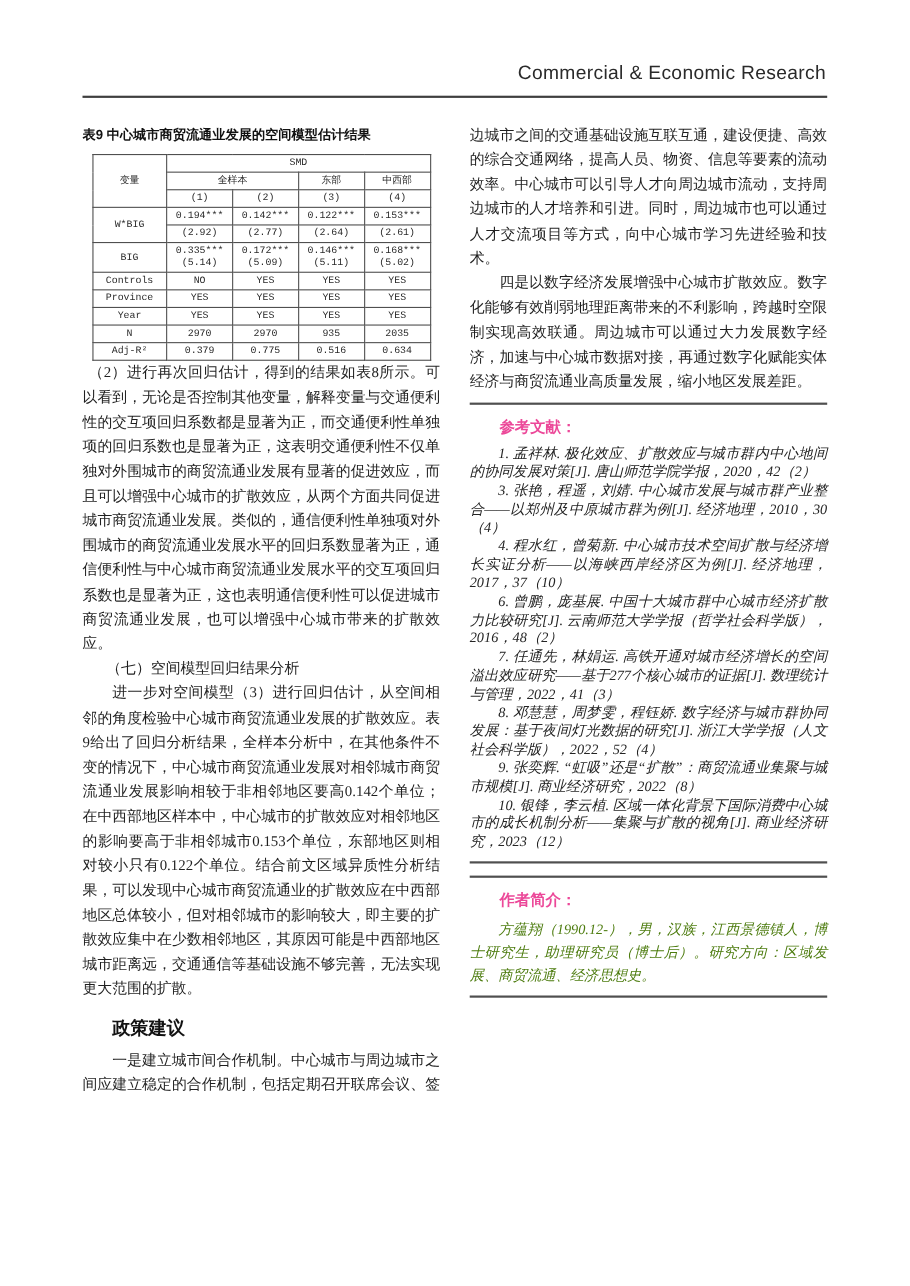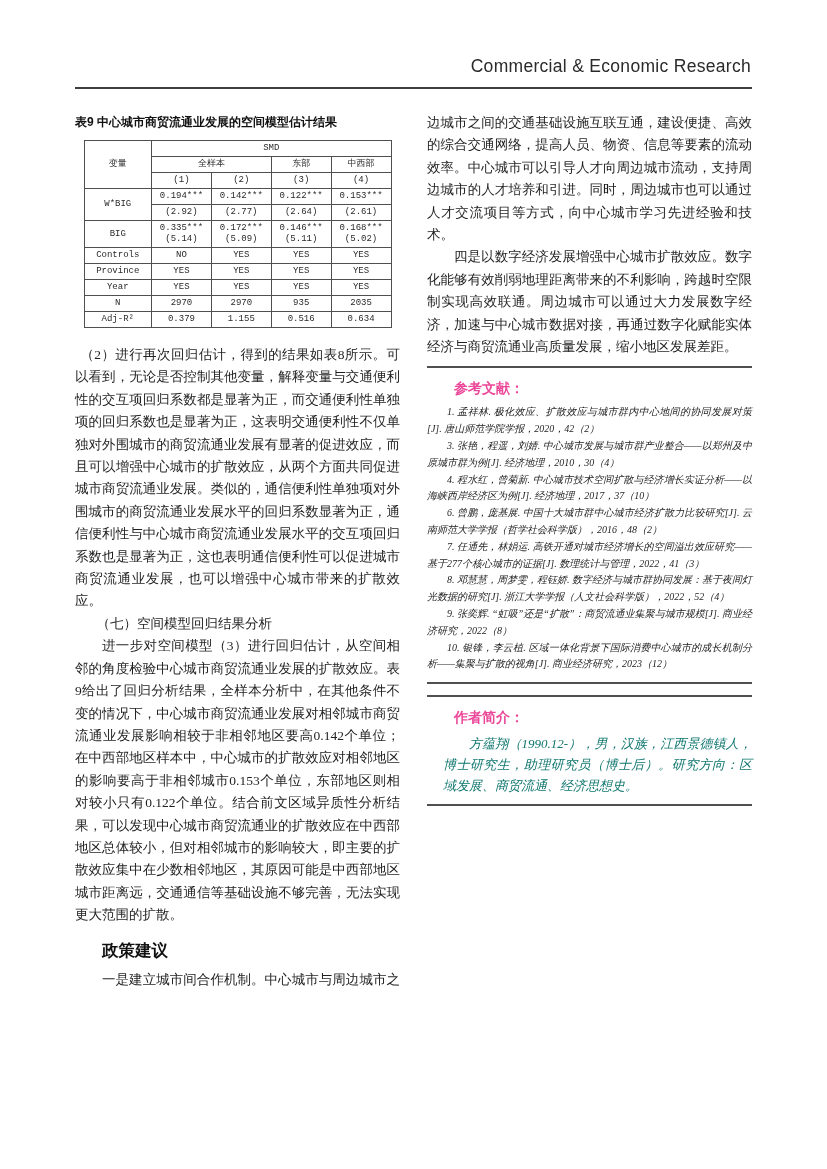--- a/index.html
+++ b/index.html
@@ -230,7 +230,7 @@
         <tr>
           <td>Adj-R²</td>
           <td>0.379</td>
-          <td>1.155</td>
+          <td>0.775</td>
           <td>0.516</td>
           <td>0.634</td>
         </tr>

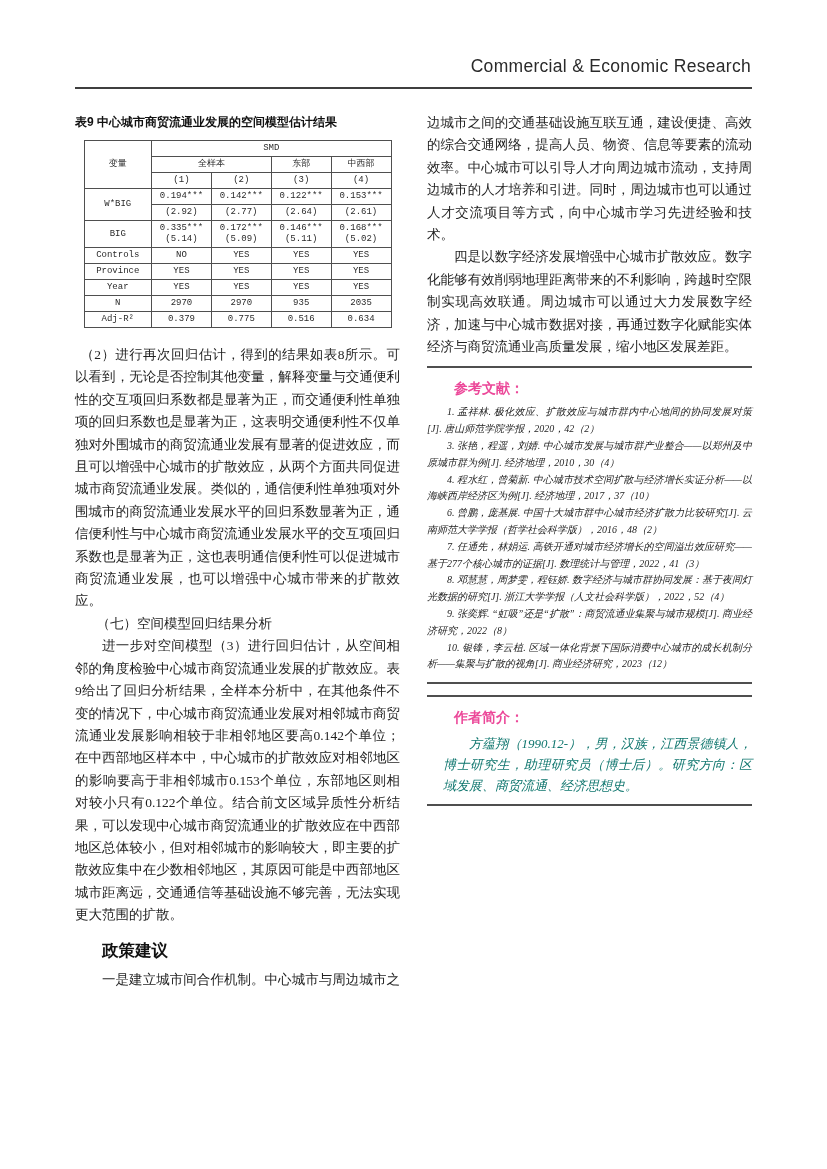--- a/index.html
+++ b/index.html
@@ -237,7 +237,7 @@
       </tbody>
     </table>
 
-    <p class="body-text small-indent" style="margin-top:16px">（2）进行再次回归估计，得到的结果如表8所示。可以看到，无论是否控制其他变量，解释变量与交通便利性的交互项回归系数都是显著为正，而交通便利性单独项的回归系数也是显著为正，这表明交通便利性不仅单独对外围城市的商贸流通业发展有显著的促进效应，而且可以增强中心城市的扩散效应，从两个方面共同促进城市商贸流通业发展。类似的，通信便利性单独项对外围城市的商贸流通业发展水平的回归系数显著为正，通信便利性与中心城市商贸流通业发展水平的交互项回归系数也是显著为正，这也表明通信便利性可以促进城市商贸流通业发展，也可以增强中心城市带来的扩散效应。</p>
+    <p class="body-text small-indent" style="margin-top:0">（2）进行再次回归估计，得到的结果如表8所示。可以看到，无论是否控制其他变量，解释变量与交通便利性的交互项回归系数都是显著为正，而交通便利性单独项的回归系数也是显著为正，这表明交通便利性不仅单独对外围城市的商贸流通业发展有显著的促进效应，而且可以增强中心城市的扩散效应，从两个方面共同促进城市商贸流通业发展。类似的，通信便利性单独项对外围城市的商贸流通业发展水平的回归系数显著为正，通信便利性与中心城市商贸流通业发展水平的交互项回归系数也是显著为正，这也表明通信便利性可以促进城市商贸流通业发展，也可以增强中心城市带来的扩散效应。</p>
     <p class="body-text sub-indent">（七）空间模型回归结果分析</p>
     <p class="body-text indent">进一步对空间模型（3）进行回归估计，从空间相邻的角度检验中心城市商贸流通业发展的扩散效应。表9给出了回归分析结果，全样本分析中，在其他条件不变的情况下，中心城市商贸流通业发展对相邻城市商贸流通业发展影响相较于非相邻地区要高0.142个单位；在中西部地区样本中，中心城市的扩散效应对相邻地区的影响要高于非相邻城市0.153个单位，东部地区则相对较小只有0.122个单位。结合前文区域异质性分析结果，可以发现中心城市商贸流通业的扩散效应在中西部地区总体较小，但对相邻城市的影响较大，即主要的扩散效应集中在少数相邻地区，其原因可能是中西部地区城市距离远，交通通信等基础设施不够完善，无法实现更大范围的扩散。</p>
     <h2 class="section-heading">政策建议</h2>

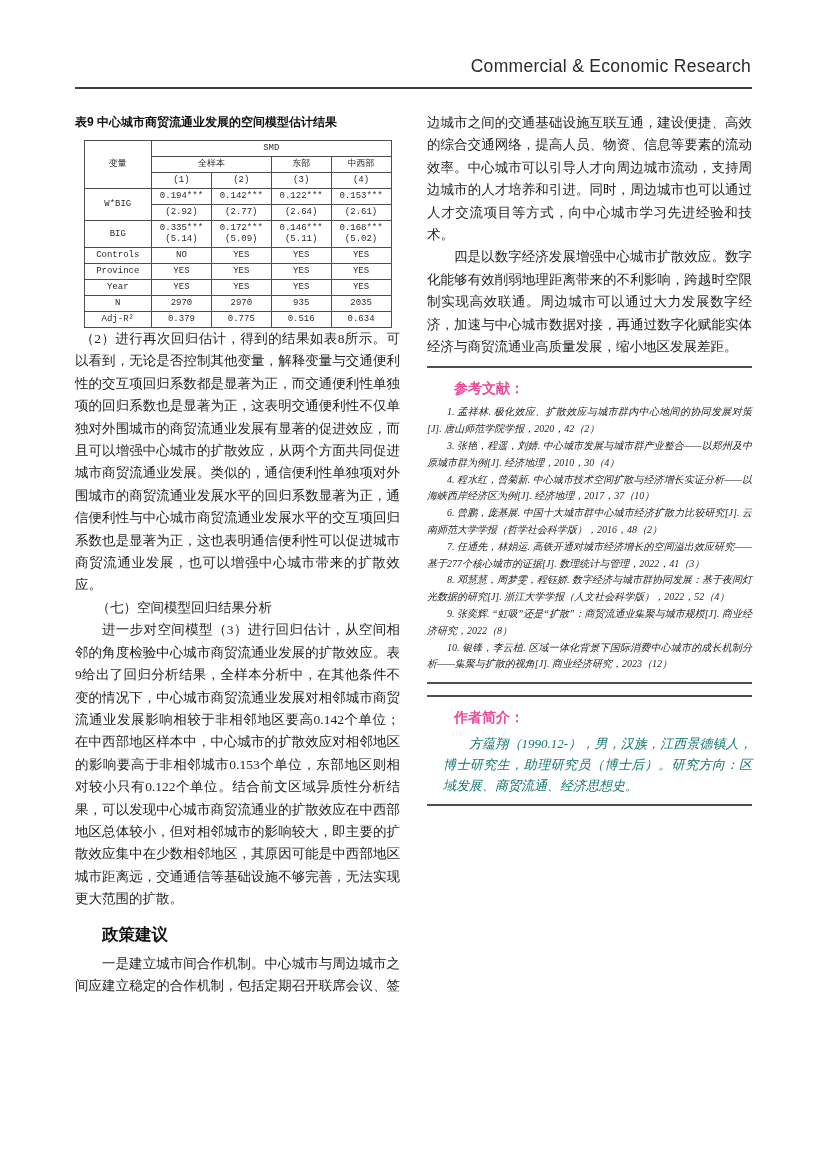--- a/index.html
+++ b/index.html
@@ -104,7 +104,7 @@
   }
   .ref-item {
     margin: 0;
-    font-size: 10px;
+    font-size: 13px;
     line-height: 16.8px;
     font-style: italic;
     text-align: justify;

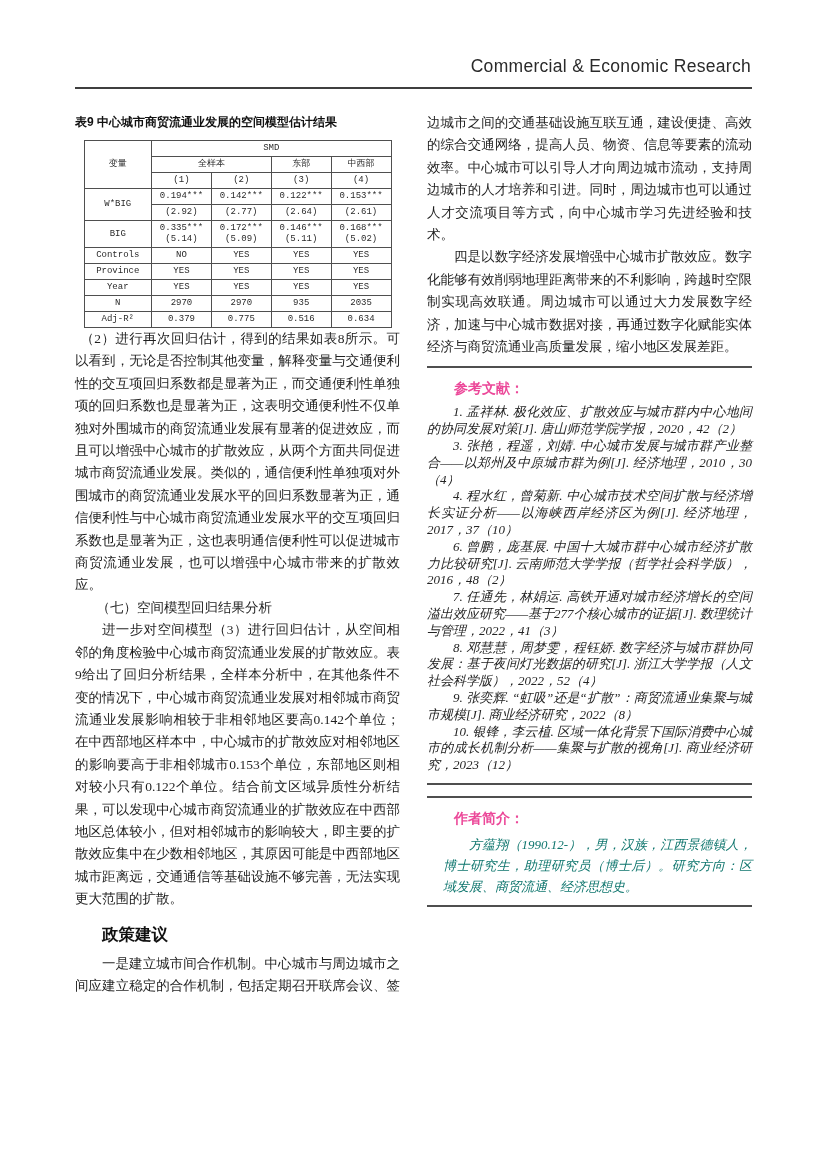--- a/index.html
+++ b/index.html
@@ -112,13 +112,13 @@
     color: #242424;
   }
   .author-bio {
-    margin: 4px 0 0 16px;
+    margin: 4px 0 0 0;
     font-size: 13px;
     line-height: 21px;
     font-style: italic;
     text-align: justify;
     text-indent: 2em;
-    color: #0f766e;
+    color: #4d7c0f;
   }
 
   

